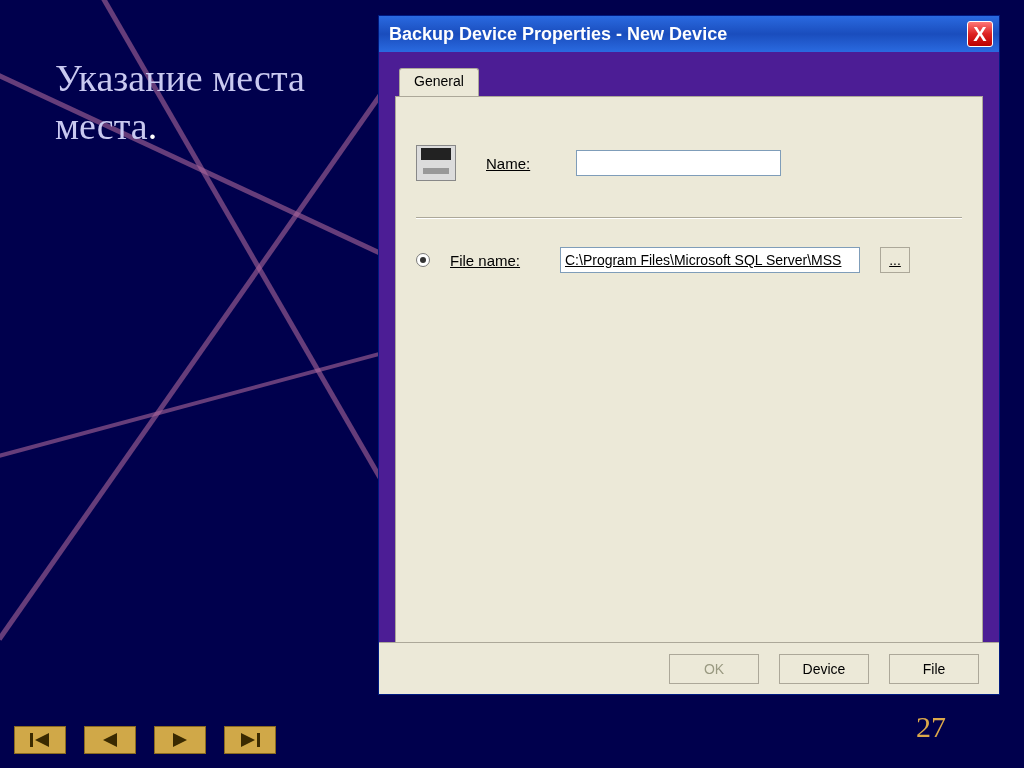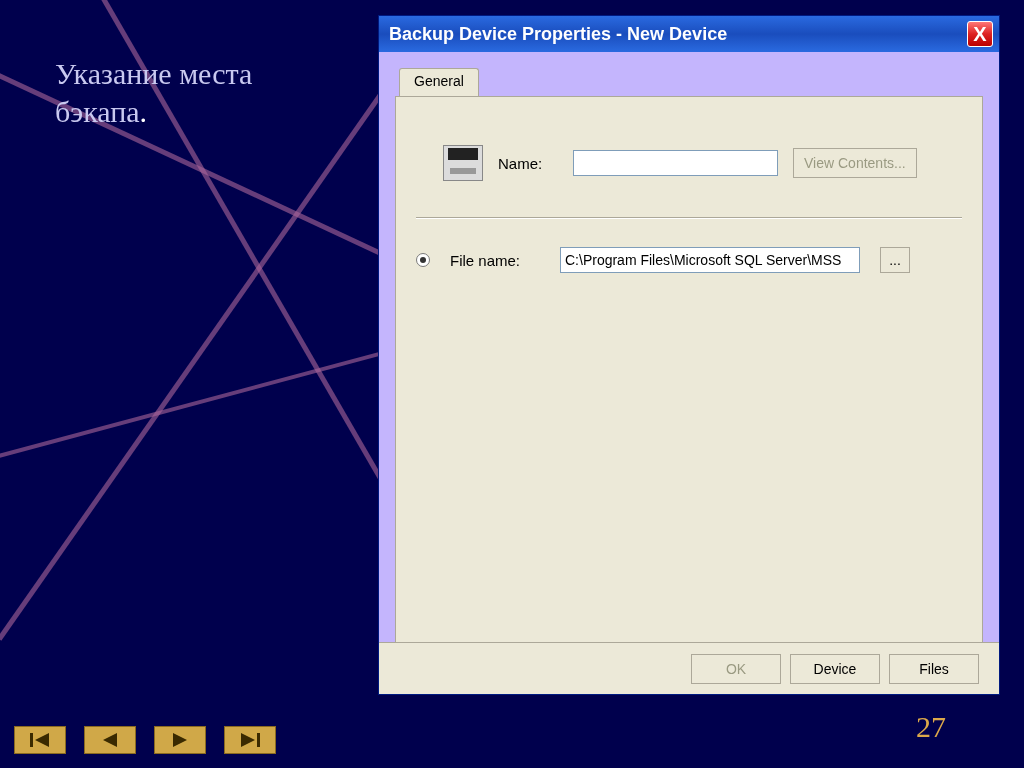--- a/index.html
+++ b/index.html
@@ -29,7 +29,7 @@
     top:55px; left:55px;
     color:#c9c9f0;
     font-family: "Times New Roman", serif;
-    font-size:30px;
+    font-size:38px;
     line-height:1.25;
     z-index:2;
   }

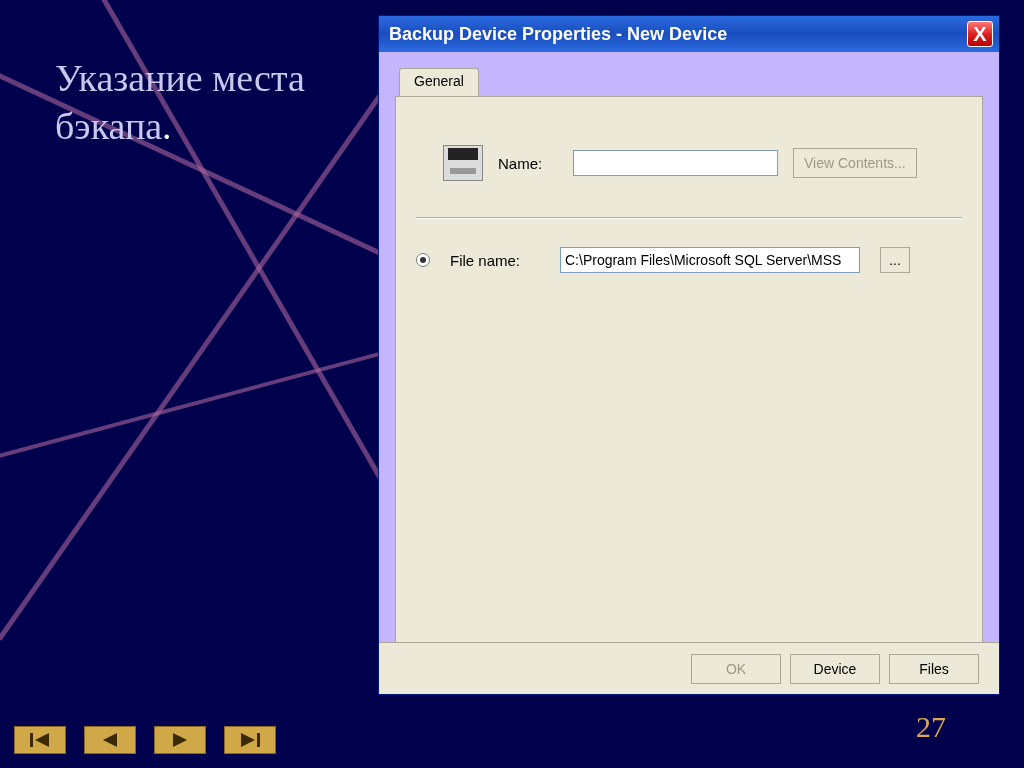--- a/index.html
+++ b/index.html
@@ -79,8 +79,9 @@
   .client {
     position:absolute;
     top:36px; left:0; right:0; bottom:0;
-    background:#c4b5fd;
+    background:#4c1d95;
     padding:16px 16px 60px 16px;
+    text-decoration:underline;
   }
 
   

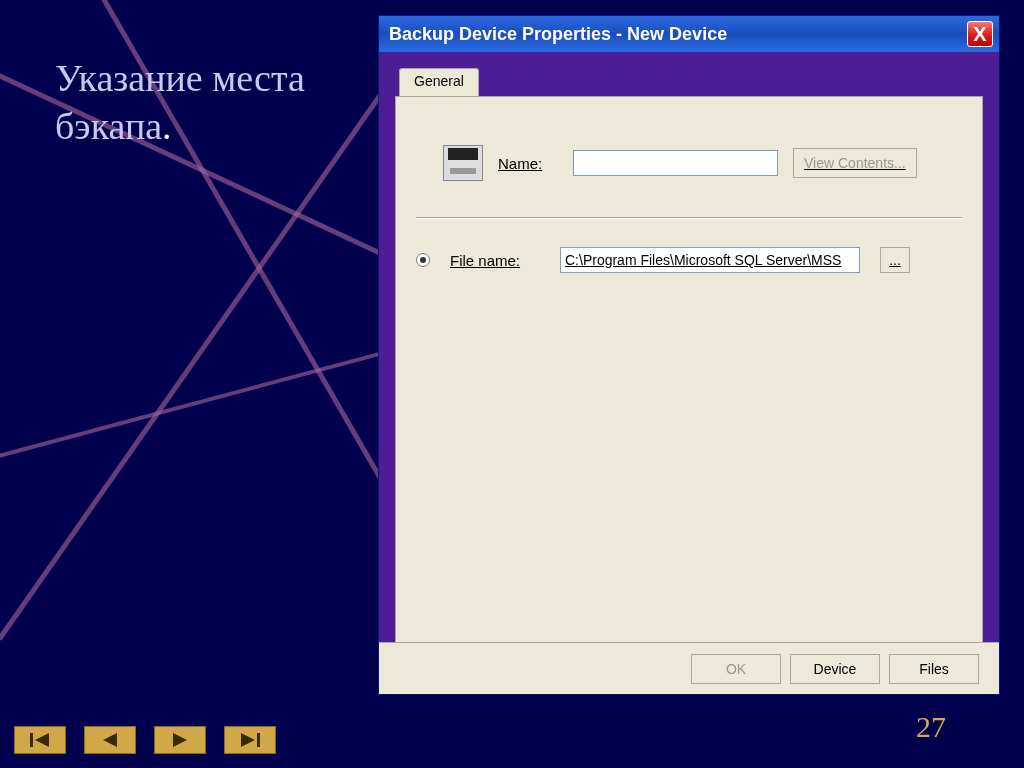--- a/index.html
+++ b/index.html
@@ -236,7 +236,7 @@
 
 <div class="slide-caption">
   <span>Указание места</span><br>
-  <span>бэкапа</span><span class="dot">.</span>
+  <span>места</span><span class="dot">.</span>
 </div>
 
 <div class="dialog">

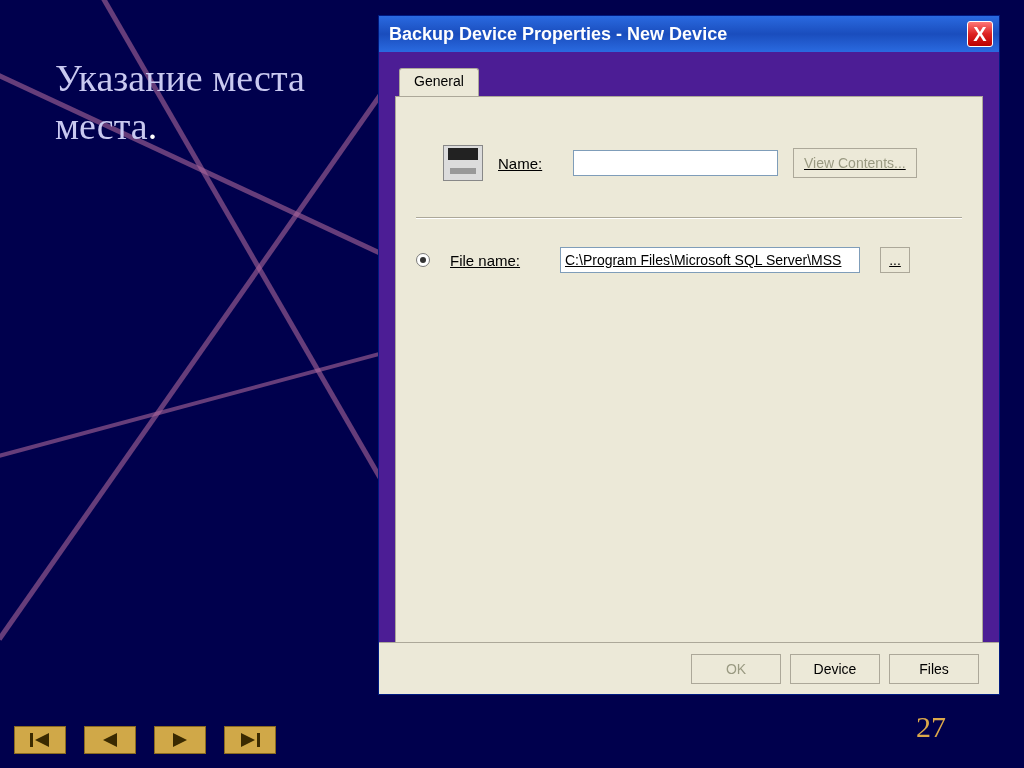--- a/index.html
+++ b/index.html
@@ -110,8 +110,7 @@
     display:flex;
     align-items:center;
     margin-top:20px;
-    gap:15px;
-    margin-left:27px;
+    gap:30px;
   }
   .device-icon {
     width:40px; height:36px;

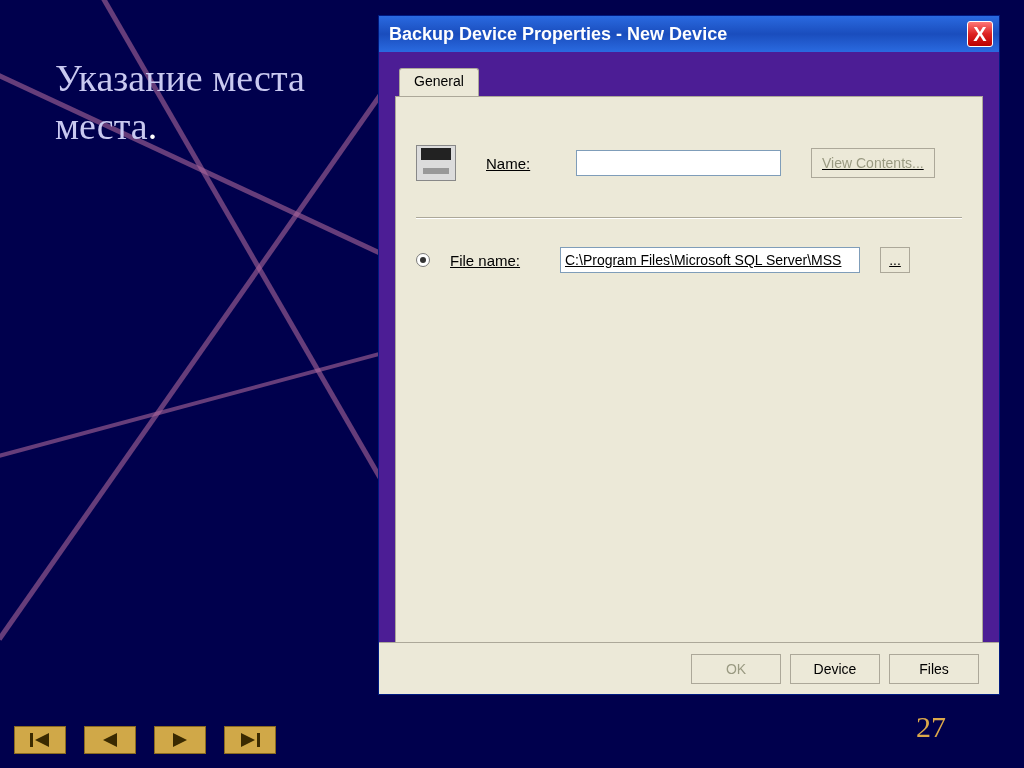--- a/index.html
+++ b/index.html
@@ -258,7 +258,6 @@
         <div class="device-icon"></div>
         <span class="label">Name:</span>
         <input class="txt-input name-input" value="" style="">
-        <button class="btn disabled">View Contents...</button>
       </div>
 
       <hr class="divider">

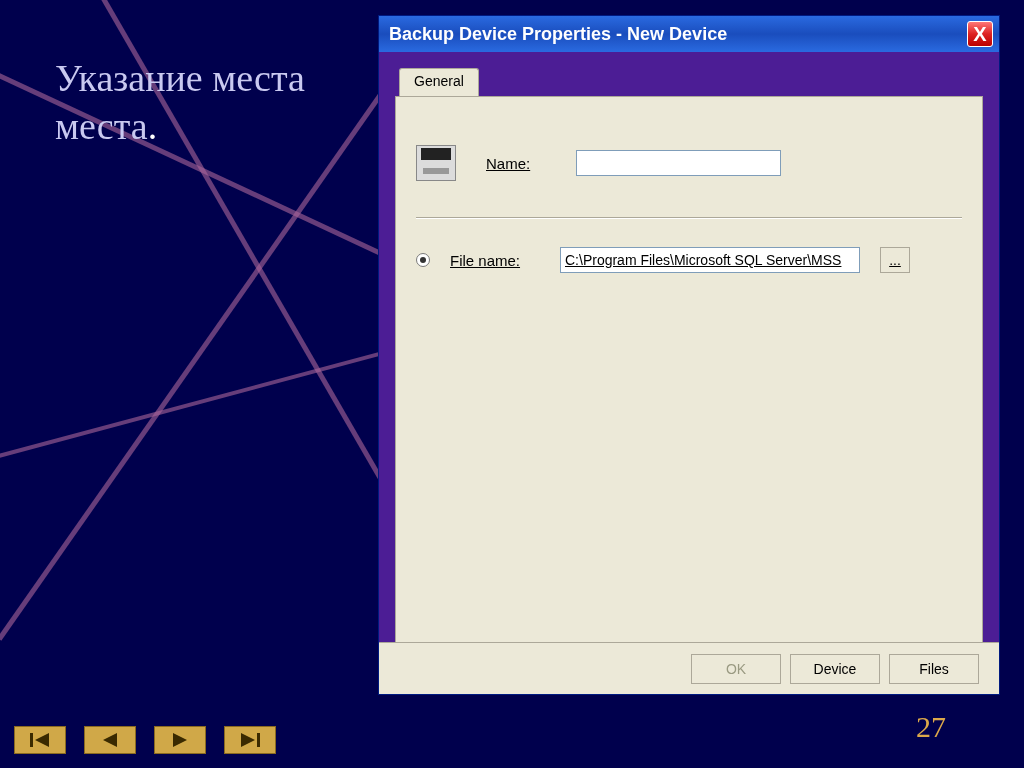--- a/index.html
+++ b/index.html
@@ -191,7 +191,7 @@
     display:flex;
     align-items:center;
     justify-content:flex-end;
-    gap:9px;
+    gap:20px;
     padding:0 20px;
     background:#ece9d8;
   }

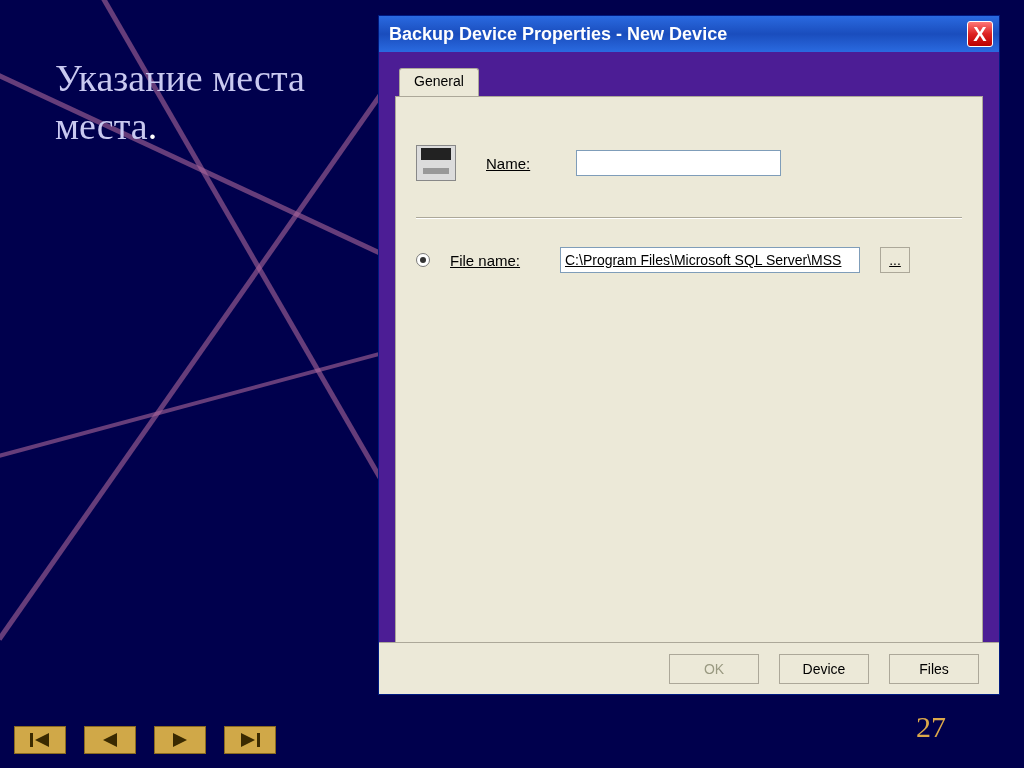--- a/index.html
+++ b/index.html
@@ -274,7 +274,7 @@
     <div class="bottom-bar">
       <button class="btn disabled">OK</button>
       <button class="btn">Device</button>
-      <button class="btn">Files</button>
+      <button class="btn">File</button>
     </div>
   </div>
 </div>

